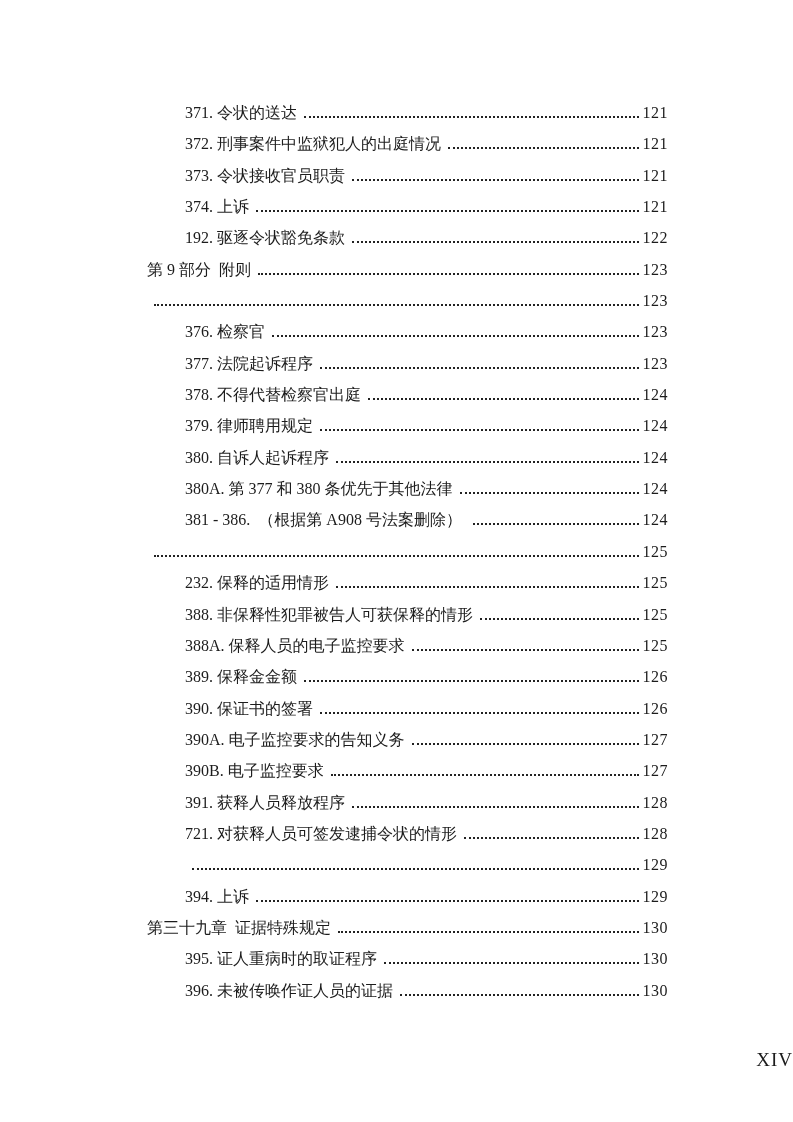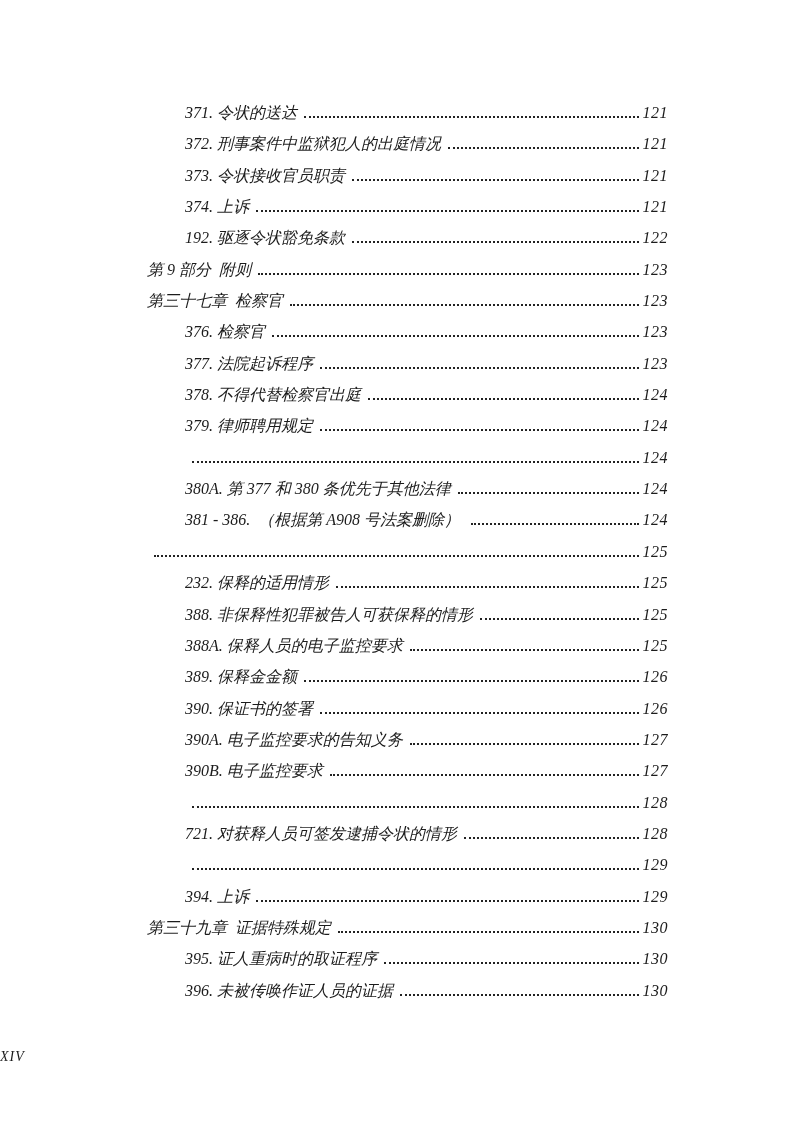--- a/index.html
+++ b/index.html
@@ -15,7 +15,6 @@
     overflow: hidden;
     font-family: "Liberation Serif", "DejaVu Serif", serif;
     color: #1c1c1c;
-    font-style: italic;
   }
   .toc {
     position: absolute;

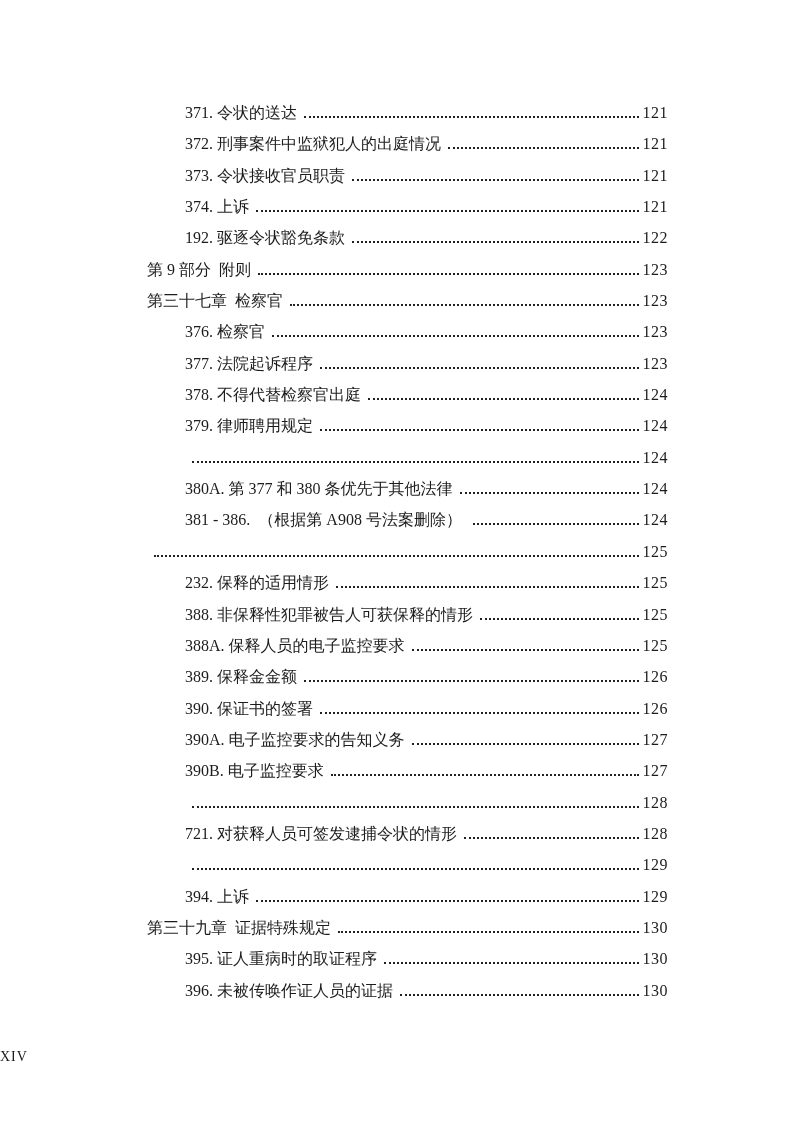--- a/index.html
+++ b/index.html
@@ -100,7 +100,6 @@
   </div>
 
   <div class="row level-0">
-    <span class="label">第三十七章  检察官</span>
     <span class="leader"></span>
     <span class="pagenum">123</span>
   </div>

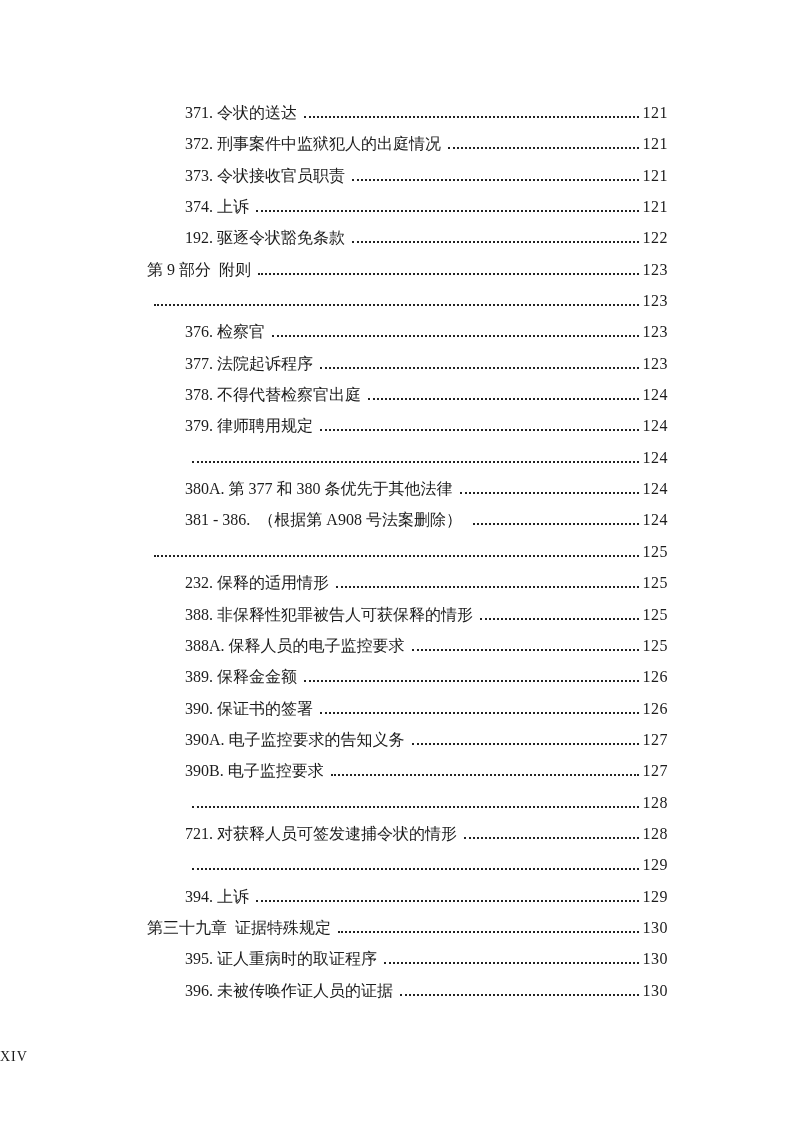--- a/index.html
+++ b/index.html
@@ -129,6 +129,7 @@
   </div>
 
   <div class="row level-1">
+    <span class="label">380. 自诉人起诉程序</span>
     <span class="leader"></span>
     <span class="pagenum">124</span>
   </div>

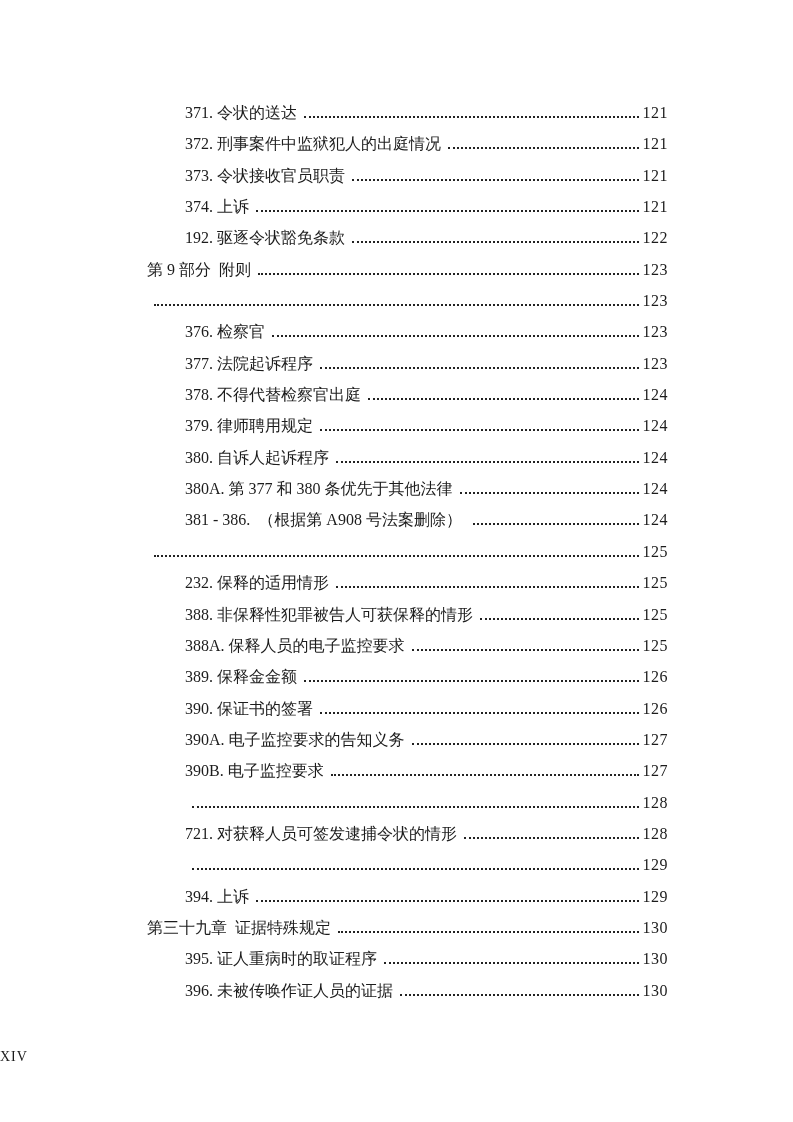--- a/index.html
+++ b/index.html
@@ -194,6 +194,7 @@
   </div>
 
   <div class="row level-1">
+    <span class="label">391. 获释人员释放程序</span>
     <span class="leader"></span>
     <span class="pagenum">128</span>
   </div>

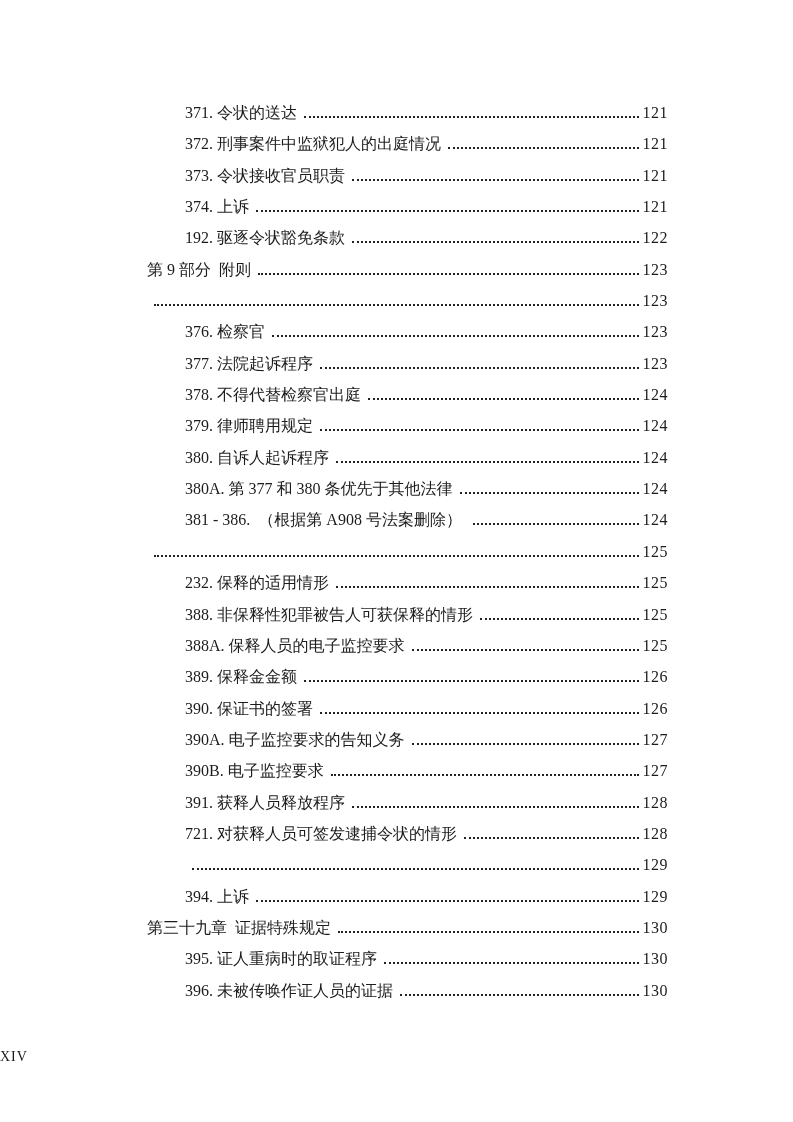--- a/index.html
+++ b/index.html
@@ -52,8 +52,8 @@
     top: 1049px;
     left: 0;
     width: 100%;
-    text-align: left;
-    font-size: 14px;
+    text-align: right;
+    font-size: 19px;
     letter-spacing: 1px;
   }
 </style>

